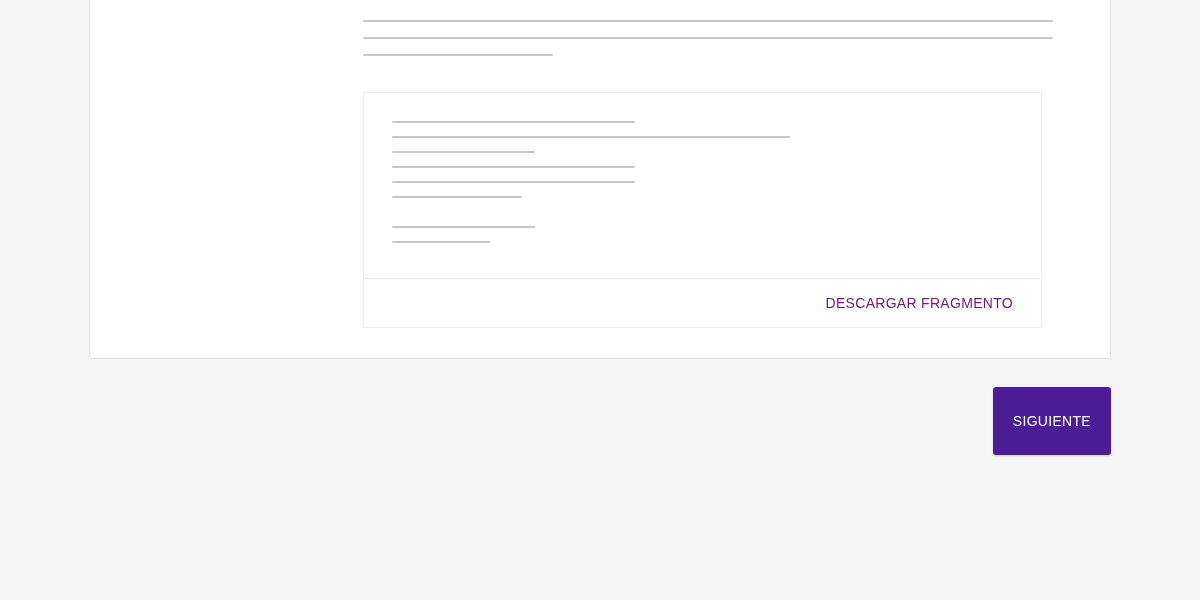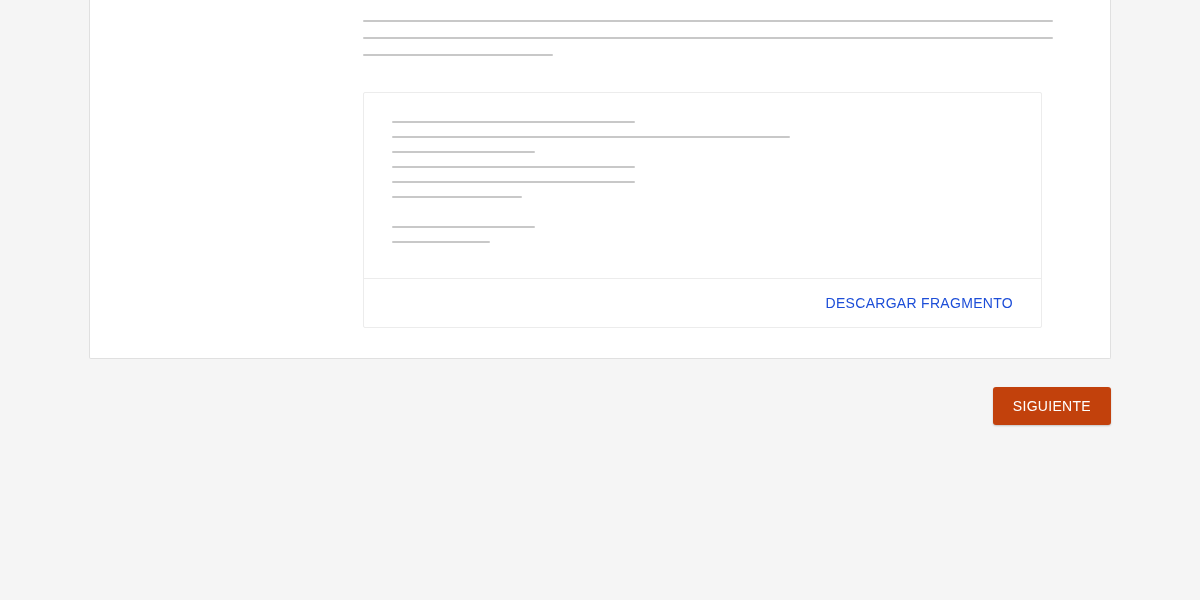--- a/index.html
+++ b/index.html
@@ -53,7 +53,7 @@
       text-align: right;
     }
     .download-link {
-      color: #1d4ed8;
+      color: #701a75;
       font-size: 14px;
       font-weight: 500;
       letter-spacing: 0.3px;

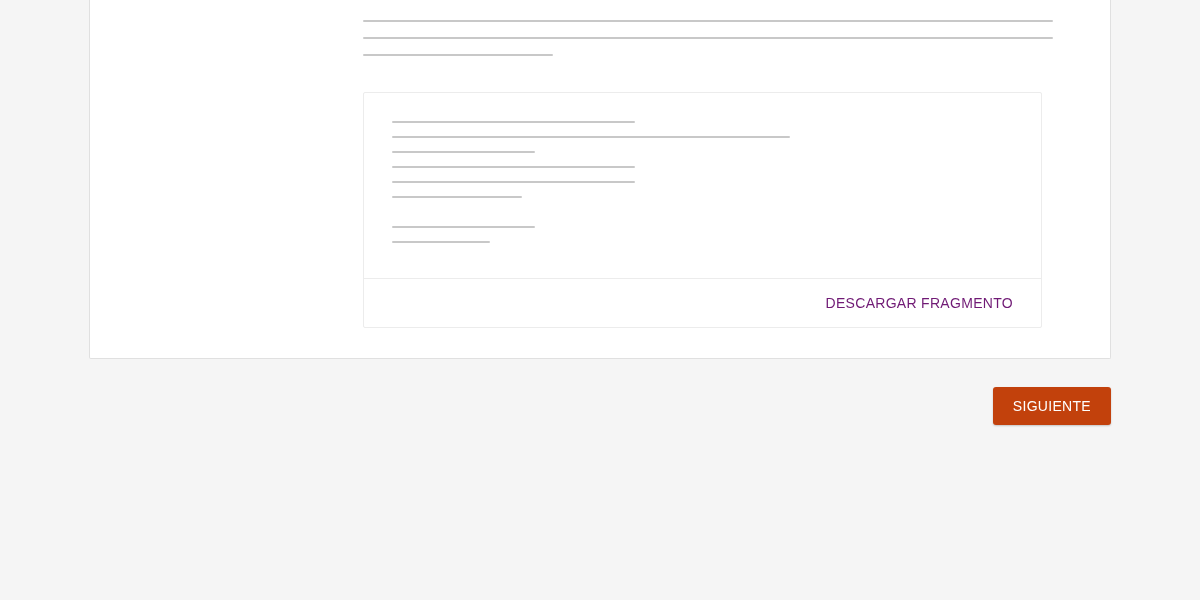--- a/index.html
+++ b/index.html
@@ -68,10 +68,10 @@
       text-align: right;
     }
     .next-btn {
-      background: #c2410c;
+      background: #4c1d95;
       color: #fff;
       border: none;
-      padding: 11px 20px;
+      padding: 26px 20px;
       font-size: 14px;
       font-weight: 500;
       letter-spacing: 0.3px;

